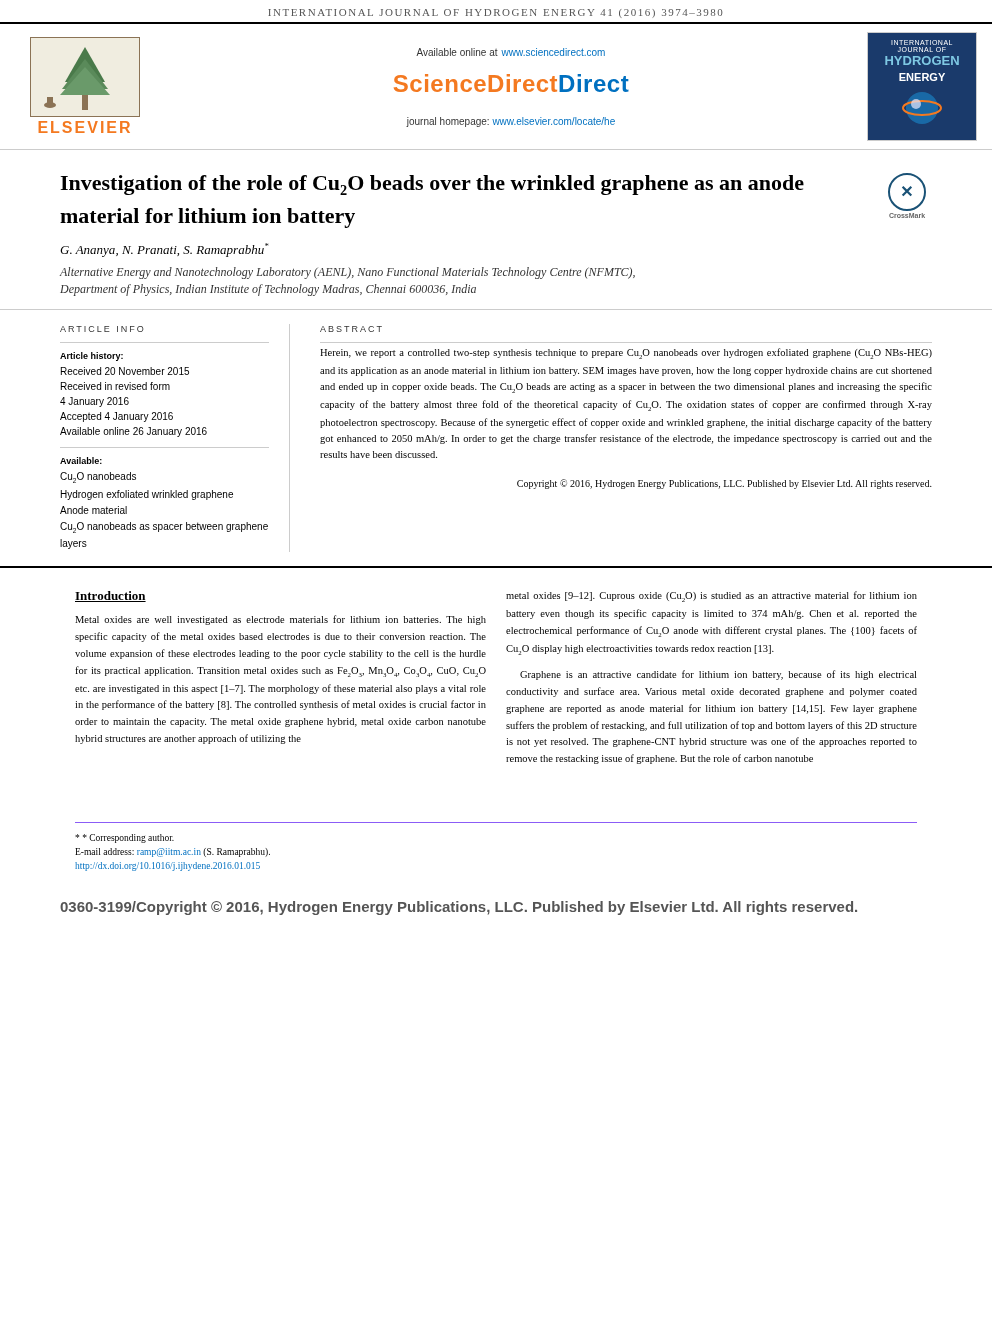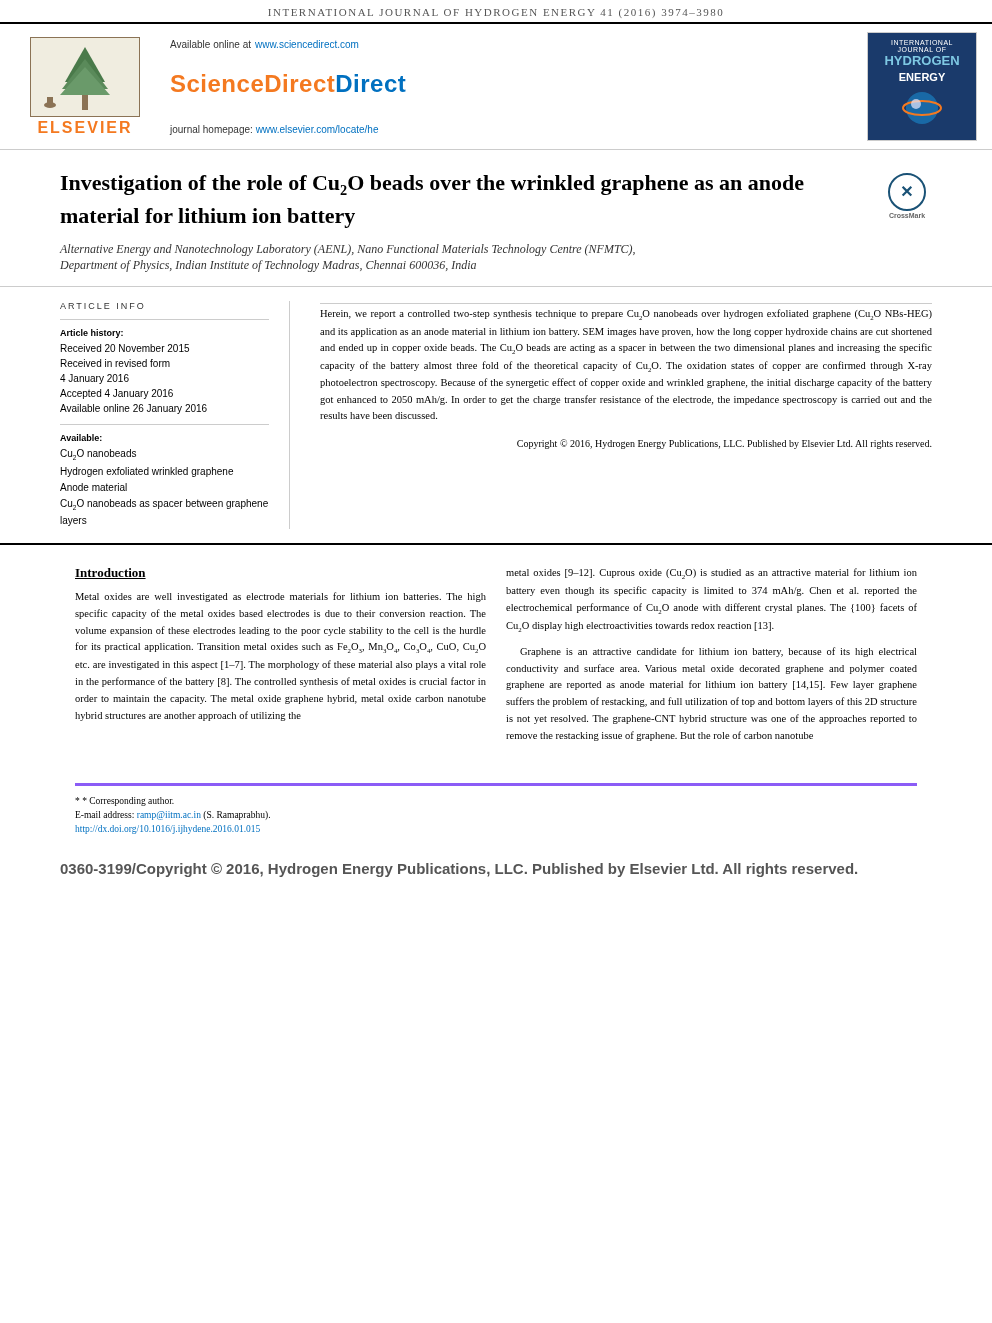--- a/index.html
+++ b/index.html
@@ -55,9 +55,9 @@
       flex: 1;
       display: flex;
       flex-direction: column;
-      align-items: flex-start;
+      align-items: center;
       justify-content: center;
-      gap: 20px;
+      gap: 12px;
     }
     .available-online {
       font-size: 10px;

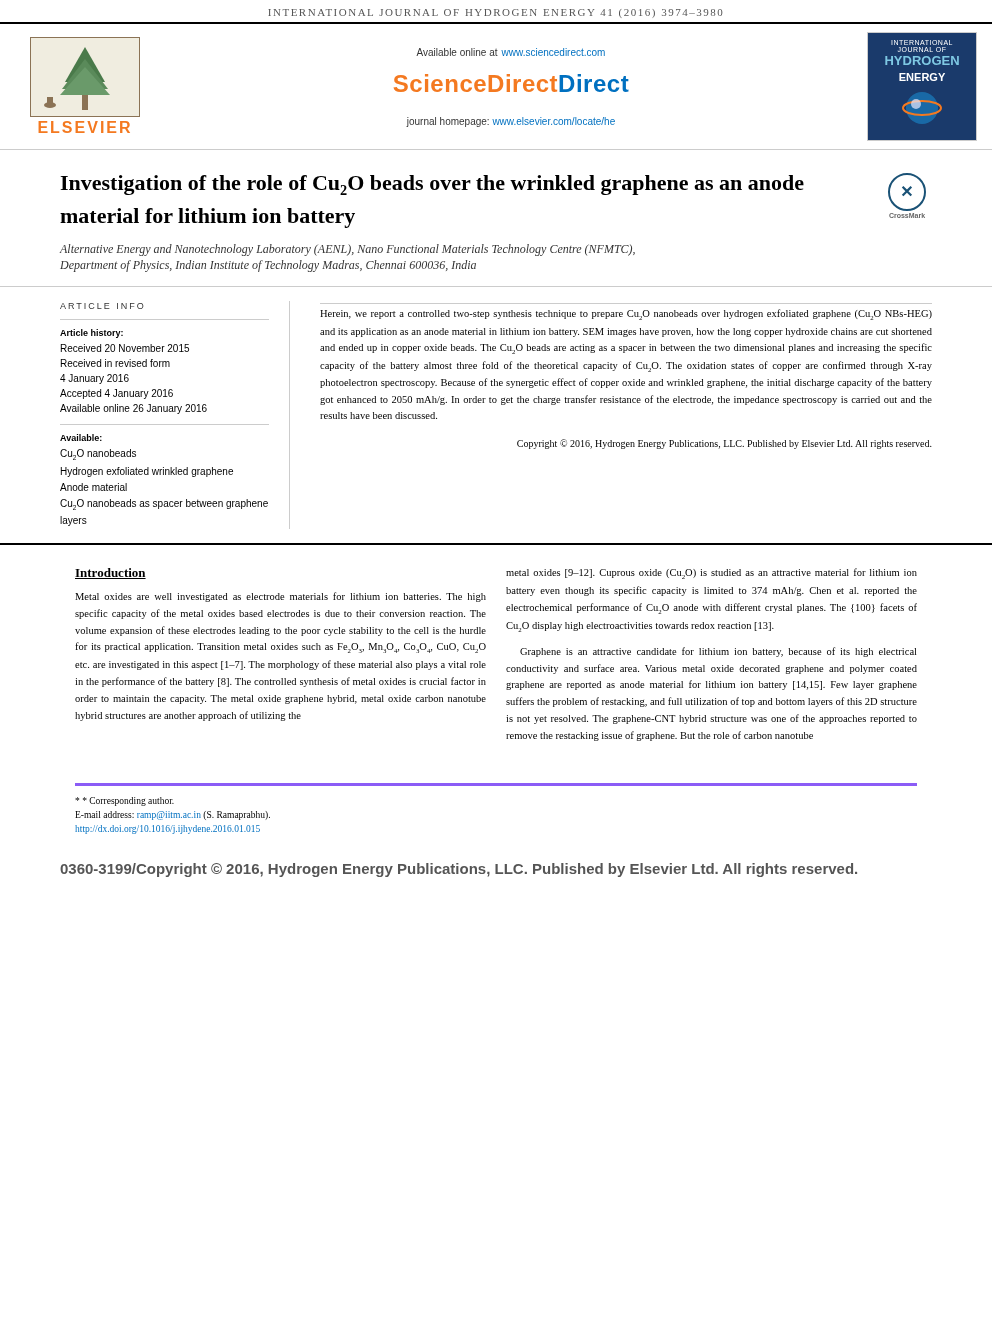--- a/index.html
+++ b/index.html
@@ -375,6 +375,9 @@
       <div class="crossmark-circle">✕</div>
       <div class="crossmark-label">CrossMark</div>
     </div>
+  </div>
+  <div class="authors">
+    G. <em>Ananya</em>, N. <em>Pranati</em>, S. <em>Ramaprabhu</em><sup>*</sup>
   </div>
   <div class="affiliation">
     <span>Alternative Energy and Nanotechnology Laboratory (AENL), Nano Functional Materials Technology Centre (NFMTC),</span><br>

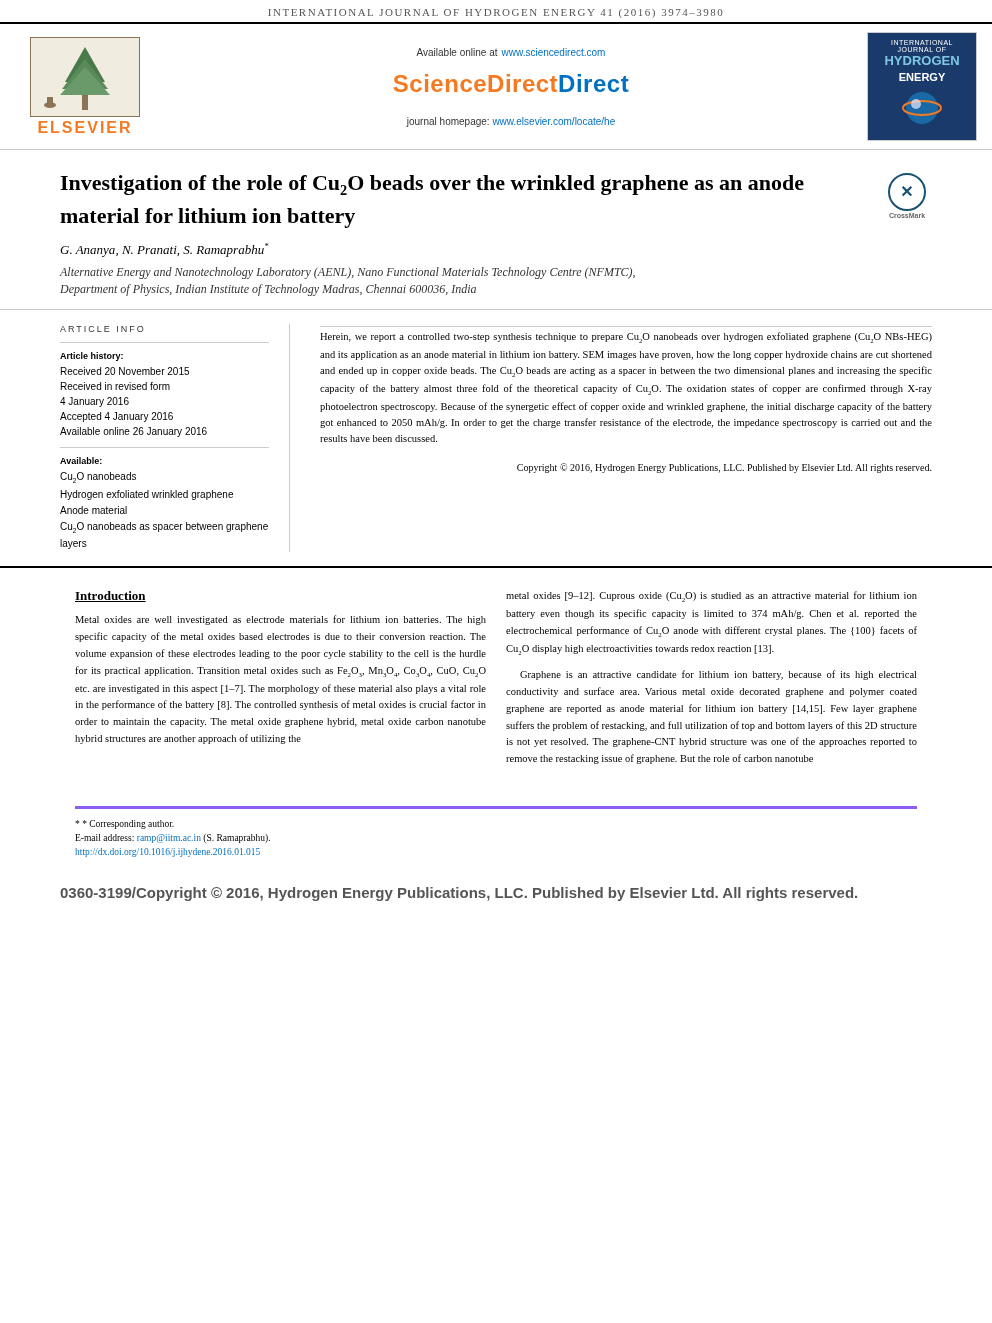--- a/index.html
+++ b/index.html
@@ -407,6 +407,7 @@
   </div>
 
   <div class="article-info-right">
+    <div class="section-label">Abstract</div>
     <hr class="divider-line">
     <div class="abstract-text">
       Herein, we report a controlled two-step synthesis technique to prepare Cu<sub>2</sub>O nanobeads over hydrogen exfoliated graphene (Cu<sub>2</sub>O NBs-HEG) and its application as an anode material in lithium ion battery. SEM images have proven, how the long copper hydroxide chains are cut shortened and ended up in copper oxide beads. The Cu<sub>2</sub>O beads are acting as a spacer in between the two dimensional planes and increasing the specific capacity of the battery almost three fold of the theoretical capacity of Cu<sub>2</sub>O. The oxidation states of copper are confirmed through X-ray photoelectron spectroscopy. Because of the synergetic effect of copper oxide and wrinkled graphene, the initial discharge capacity of the battery got enhanced to 2050 mAh/g. In order to get the charge transfer resistance of the electrode, the impedance spectroscopy is carried out and the results have been discussed.

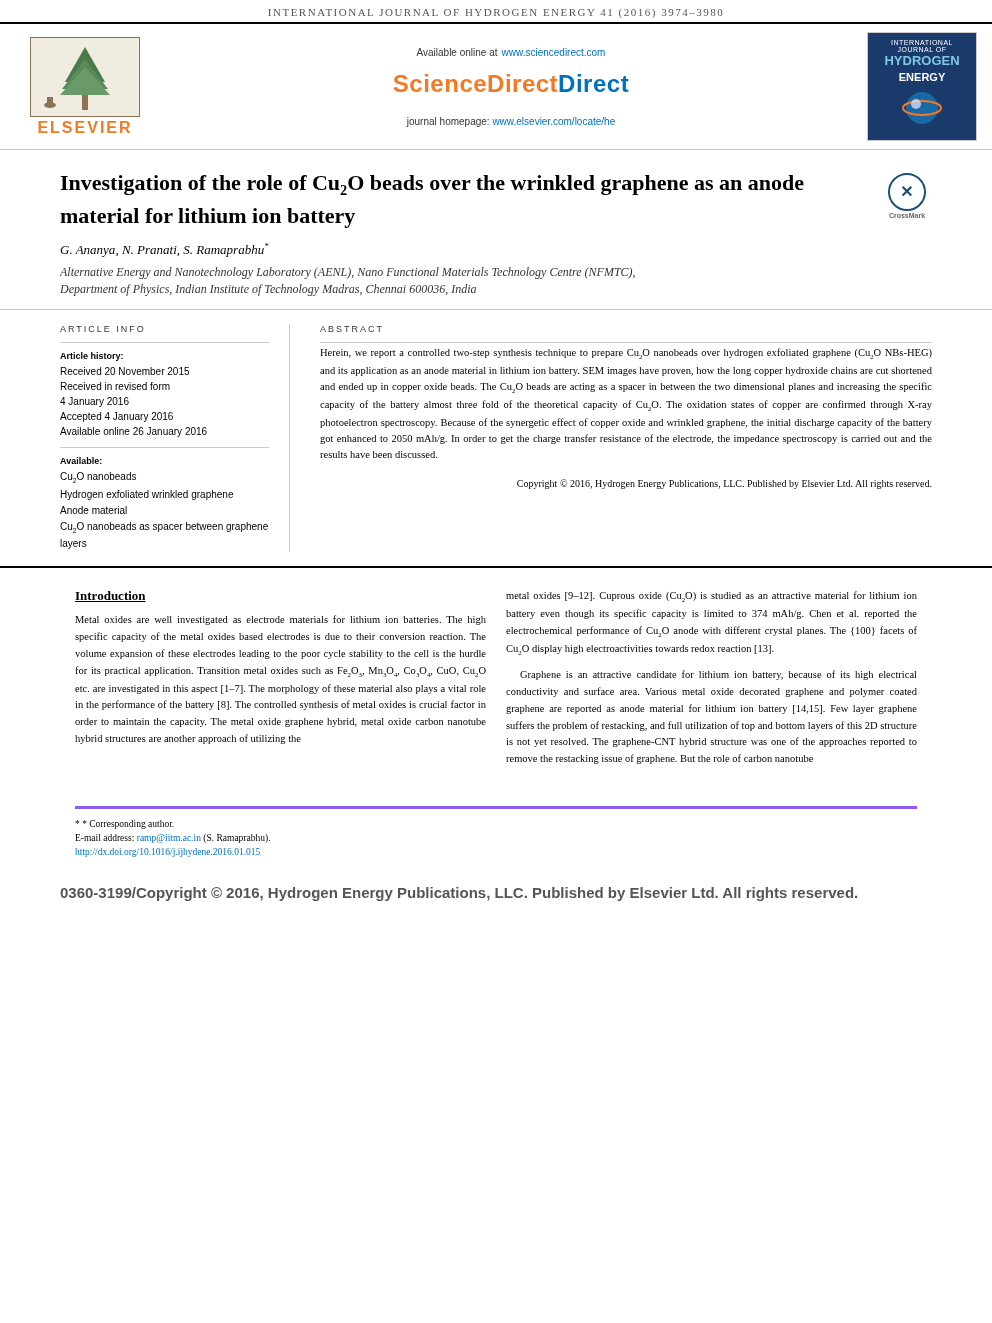--- a/index.html
+++ b/index.html
@@ -279,8 +279,8 @@
       text-indent: 14px;
     }
     .footnote-section {
-      border-top: 3px solid #8b5cf6;
-      margin-top: 30px;
+      border-top: 1px solid #8b5cf6;
+      margin-top: 46px;
       padding-top: 8px;
       font-size: 9.5px;
       color: #000;

